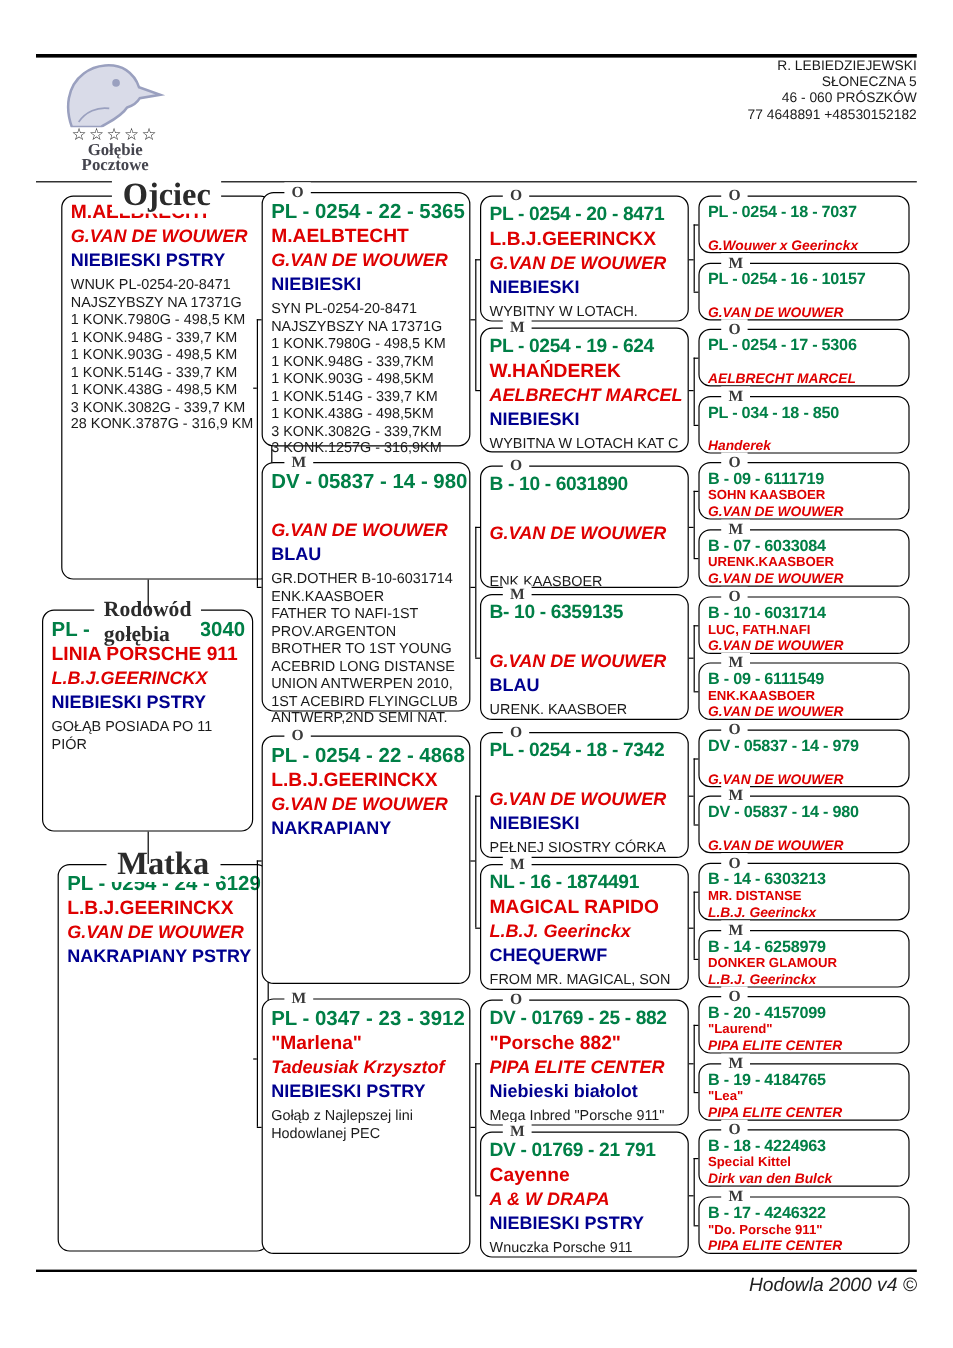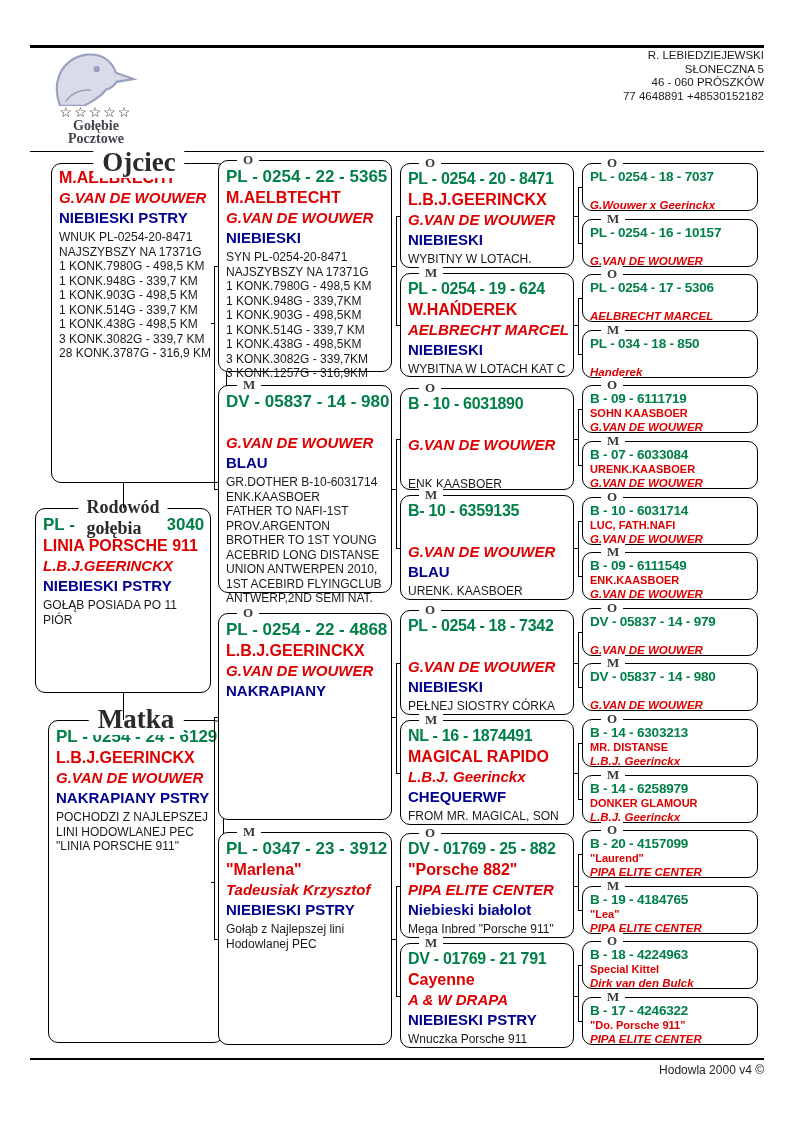--- a/index.html
+++ b/index.html
@@ -113,9 +113,6 @@
     <div class="name">L.B.J.GEERINCKX</div>
     <div class="breeder">G.VAN DE WOUWER</div>
     <div class="colorline">NAKRAPIANY PSTRY</div>
-    <div class="desc">POCHODZI Z NAJLEPSZEJ
-LINI HODOWLANEJ PEC
-"LINIA PORSCHE 911"</div>
   </div>
       <div class="pbox g2" style="left: 218px; top: 160px; width: 174px; height: 212px;">
     <span class="marker">O</span>

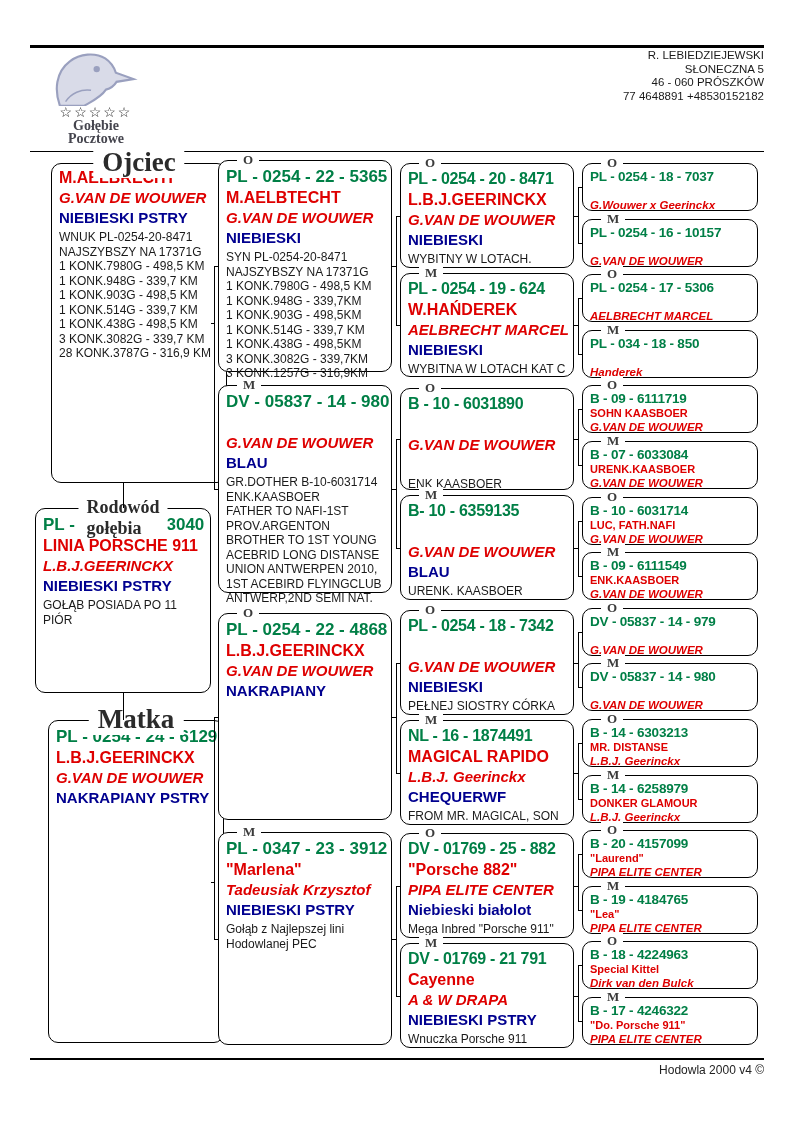--- a/index.html
+++ b/index.html
@@ -53,7 +53,7 @@
 
   .conn{position:absolute;background:#000;}
 
-  .footer-text{position:absolute;right:30px;top:1063px;font-size:12px;color:#222;}
+  .footer-text{position:absolute;right:30px;top:1063px;font-size:16px;color:#222;font-style:italic;}
 </style>
 </head>
 <body>

